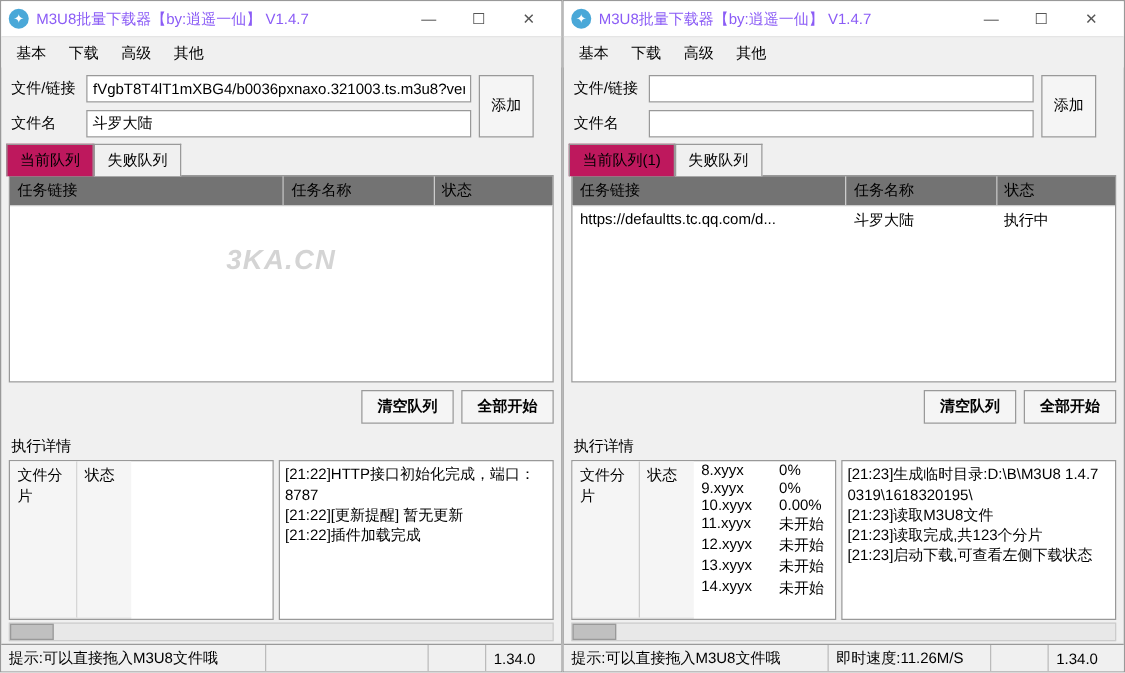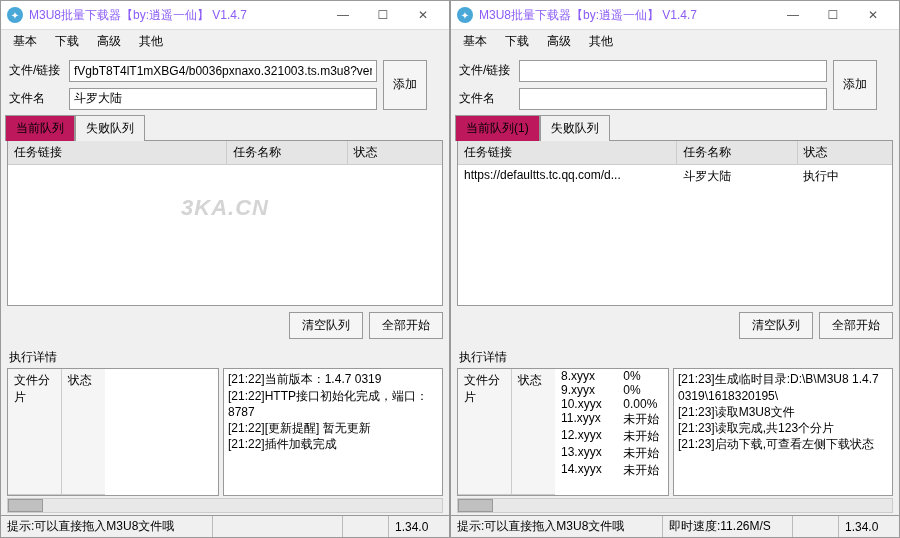--- a/index.html
+++ b/index.html
@@ -10,7 +10,7 @@
 .title-text { flex: 1; color: #8b5cf6; }
 .win-btns { display: flex; }
 .win-btn { width: 40px; height: 28px; display: flex; align-items: center; justify-content: center; color: #555; cursor: default; }
-.menubar { height: 24px; display: flex; padding: 0 4px; gap: 2px; background:#f0f0f0;}
+.menubar { height: 24px; display: flex; align-items: center; padding: 0 4px; gap: 2px; background:#f0f0f0;}
 .menu-item { padding: 3px 8px; cursor: default; }
 .input-area { padding: 6px 8px 4px 8px; display: grid; grid-template-columns: 54px 1fr 58px; grid-template-rows: auto auto; gap: 6px 6px; align-items: center; }
 .label { text-align: left; }

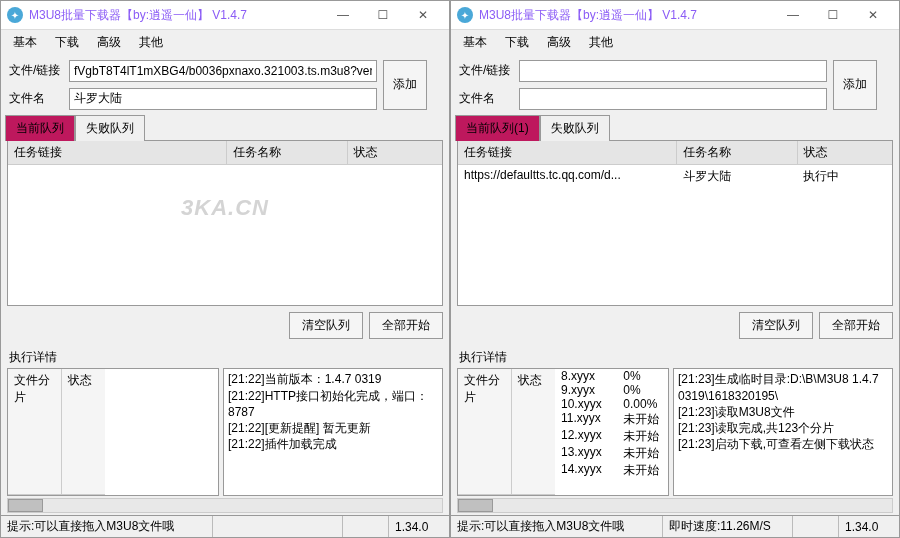--- a/index.html
+++ b/index.html
@@ -21,7 +21,7 @@
 .tab.active { background: #be185d; z-index:2;}
 .task-panel { margin: 0 6px; border: 1px solid #999; background: #fff; height: 170px; display: flex; flex-direction: column; }
 .task-header { display: flex; border-bottom: 1px solid #ccc; }
-.th { padding: 3px 6px; border-right: 1px solid #ccc; background:#e5e5e5;}
+.th { padding: 3px 6px; border-right: 1px solid #ccc; background:#737373;}
 .th1 { flex: 2.5; } .th2 { flex: 1.3; } .th3 { flex: 1; border-right:none;}
 .task-body { flex: 1; overflow: hidden; }
 .task-row { display: flex; padding: 2px 0;}

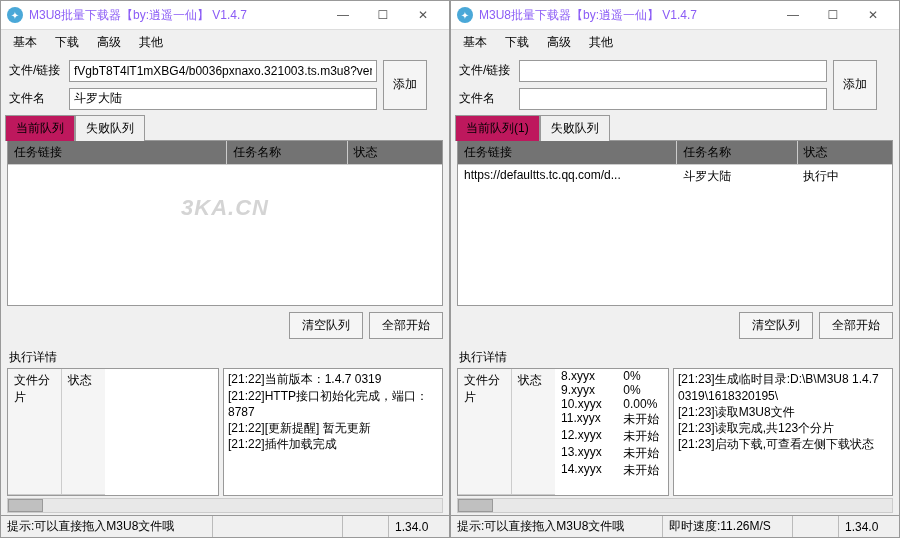--- a/index.html
+++ b/index.html
@@ -29,7 +29,7 @@
 .td1 { flex: 2.5; } .td2 { flex: 1.3; } .td3 { flex: 1; }
 .watermark { position: relative; text-align:center; color:#aaa; font-size:22px; font-weight:bold; font-style:italic; opacity:0.5; padding-top:30px; font-family: Arial; letter-spacing:1px;}
 .btn-row { display: flex; justify-content: flex-end; gap: 6px; padding: 6px; }
-.btn { padding: 4px 12px; border: 1px solid #999; background: #f5f5f5; cursor: default; }
+.btn { padding: 4px 12px; border: 1px solid #999; background: #f5f5f5; cursor: default; font-weight: bold; }
 .section-title { padding: 4px 8px 2px 8px; }
 .detail-area { display: flex; margin: 0 6px 2px 6px; gap: 4px; height: 130px; }
 .detail-left { flex: 1; border: 1px solid #999; background: #fff; display:flex; flex-direction:row; overflow:hidden;}

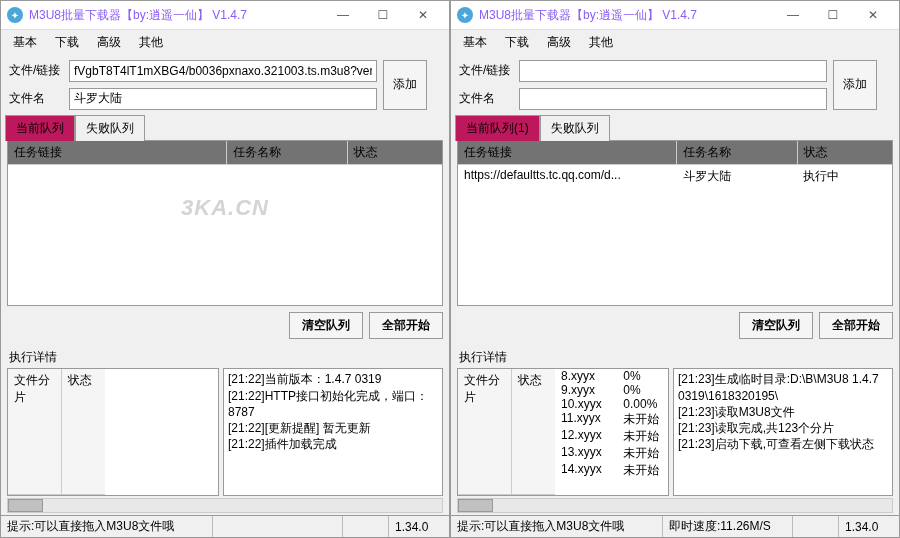--- a/index.html
+++ b/index.html
@@ -100,7 +100,6 @@
       <div class="dl-body"></div>
     </div>
     <div class="detail-right" id="log-left">
-        <div>[21:22]当前版本：1.4.7 0319</div>
         <div>[21:22]HTTP接口初始化完成，端口：8787</div>
         <div>[21:22][更新提醒] 暂无更新</div>
         <div>[21:22]插件加载完成</div>

